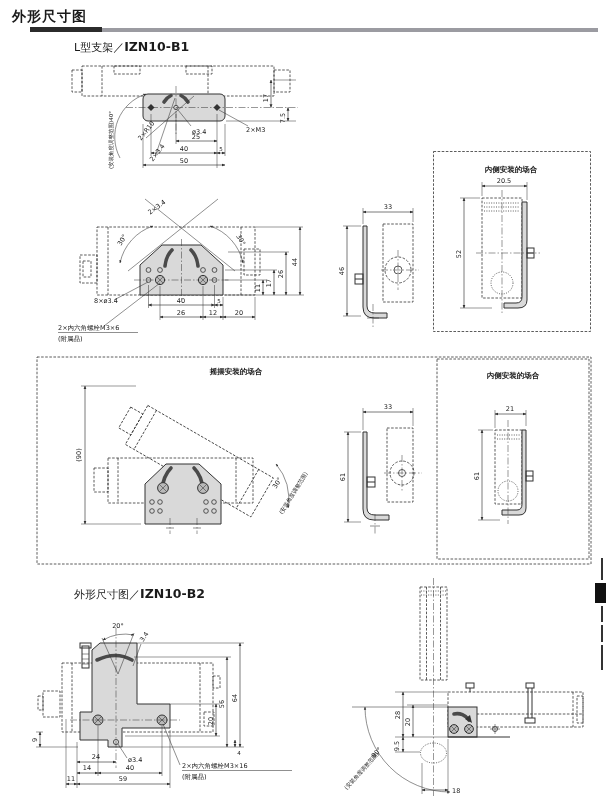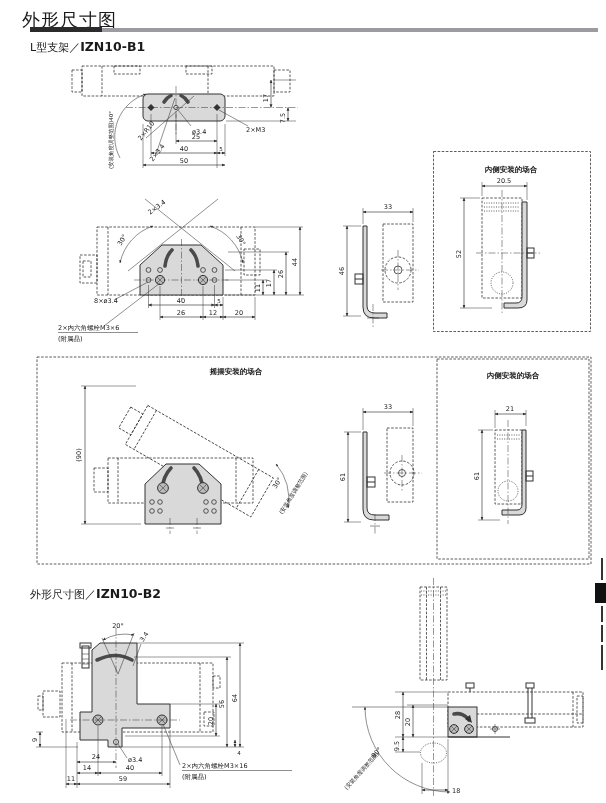--- a/index.html
+++ b/index.html
@@ -6,7 +6,7 @@
   #page{position:relative;width:606px;height:803px;background:#fff;overflow:hidden;
         font-family:"DejaVu Sans","Liberation Sans",sans-serif;color:#1a1a1a;}
   .abs{position:absolute;}
-  .title{left:22px;top:8px;font-size:18px;font-weight:normal;letter-spacing:1px;}
+  .title{left:12px;top:8px;font-size:14px;font-weight:bold;letter-spacing:1px;}
   .rule-black{left:30px;top:27px;width:72px;height:5px;background:#2b2b2b;}
   .rule-gray{left:102px;top:28px;width:496px;height:4px;background:#9b9ba1;}
   .sec-h{font-size:11px;}

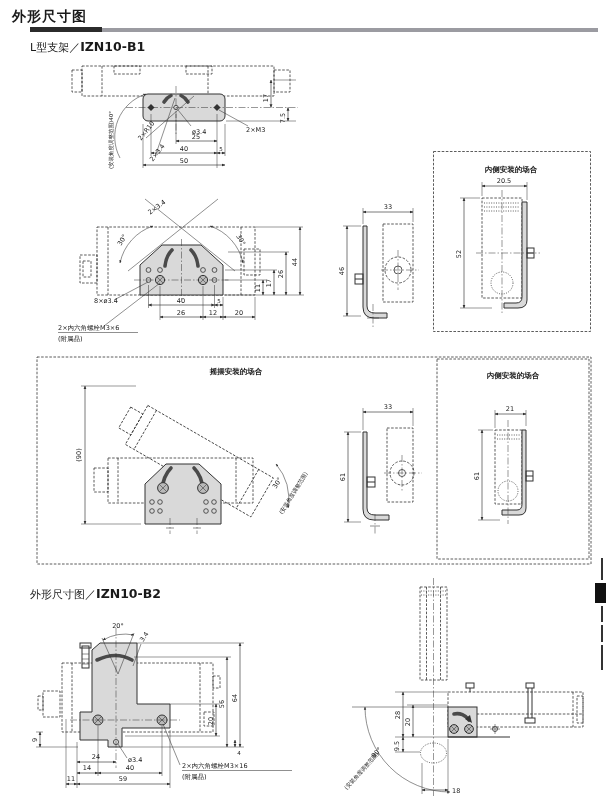--- a/index.html
+++ b/index.html
@@ -9,7 +9,7 @@
   .title{left:12px;top:8px;font-size:14px;font-weight:bold;letter-spacing:1px;}
   .rule-black{left:30px;top:27px;width:72px;height:5px;background:#2b2b2b;}
   .rule-gray{left:102px;top:28px;width:496px;height:4px;background:#9b9ba1;}
-  .sec-h{font-size:11px;}
+  .sec-h{font-size:11px;margin-left:44px;}
   .sec-h b{font-size:12.5px;}
   svg{position:absolute;overflow:visible;}
   svg text{font-family:"DejaVu Sans","Liberation Sans",sans-serif;font-size:6.5px;fill:#1a1a1a;}

